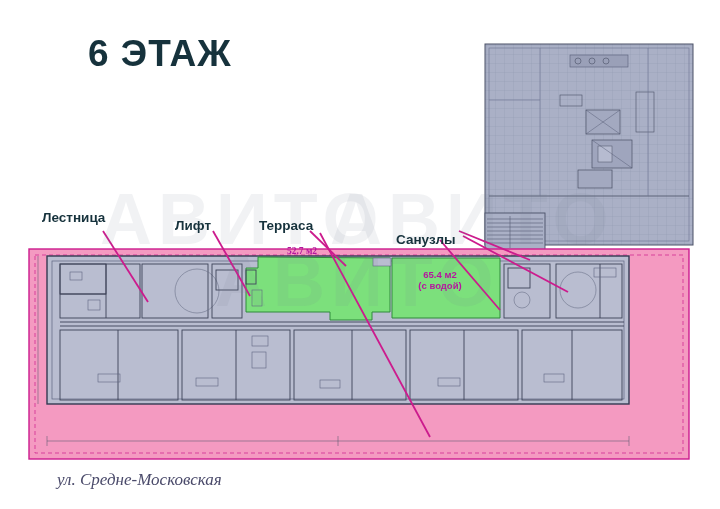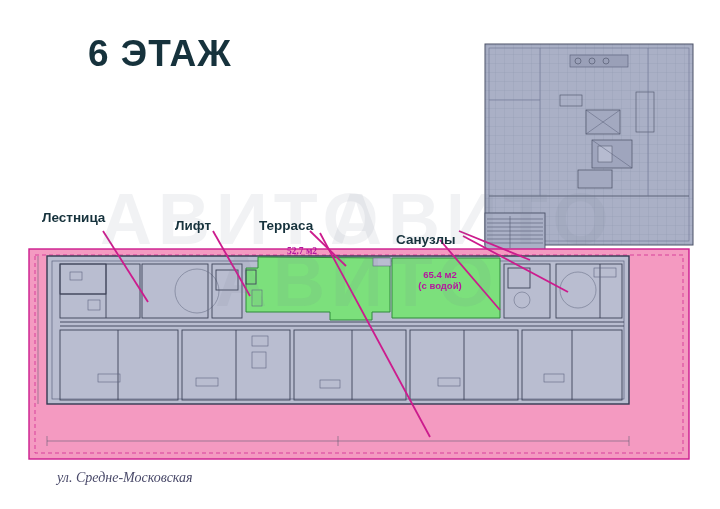--- a/index.html
+++ b/index.html
@@ -45,7 +45,7 @@
     position: absolute;
     left: 57px;
     top: 470px;
-    font-size: 14px;
+    font-size: 17px;
     color: #4a4a6a;
     white-space: nowrap;
     font-family: "Liberation Serif", serif;

